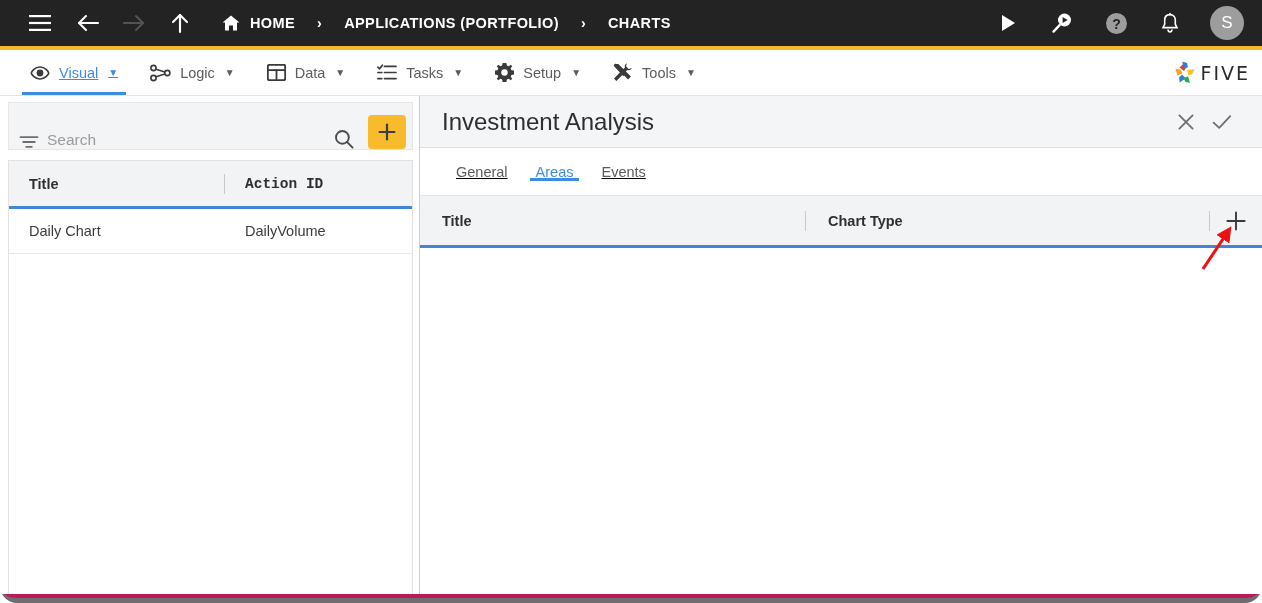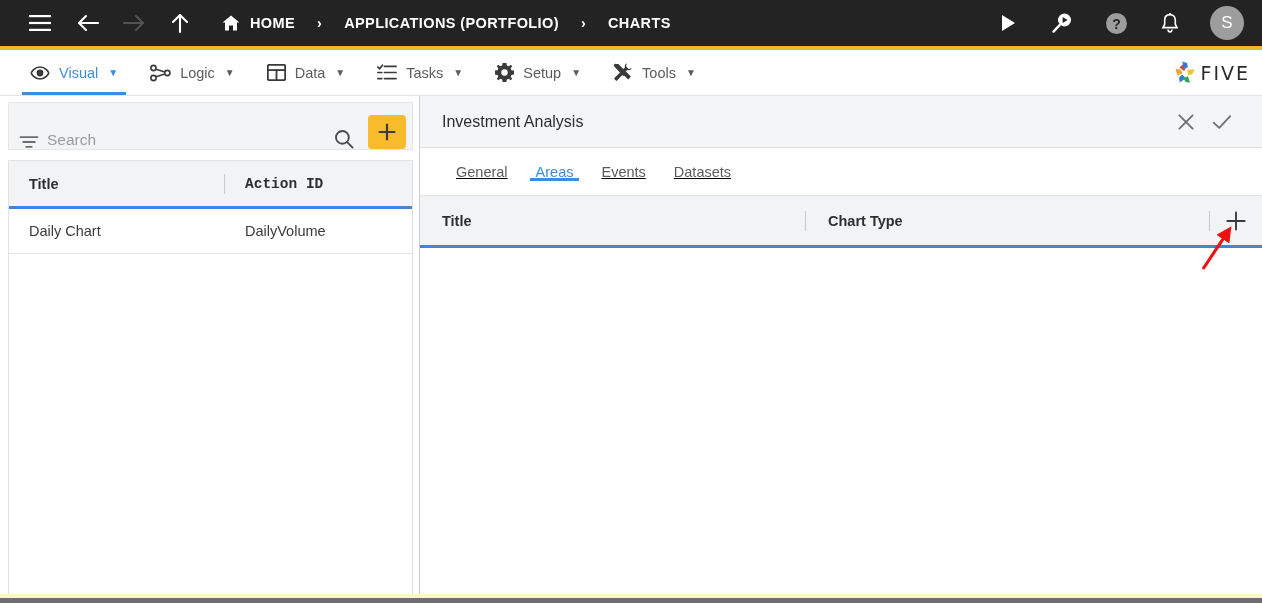--- a/index.html
+++ b/index.html
@@ -12,8 +12,9 @@
   .app {
     position: relative;
     width: 1262px; height: 603px;
-    background: #fef9c3;
+    background: #be185d;
     border-bottom: 5px solid #6e6e6e;
+    border-radius: 17px;
   }
 
   

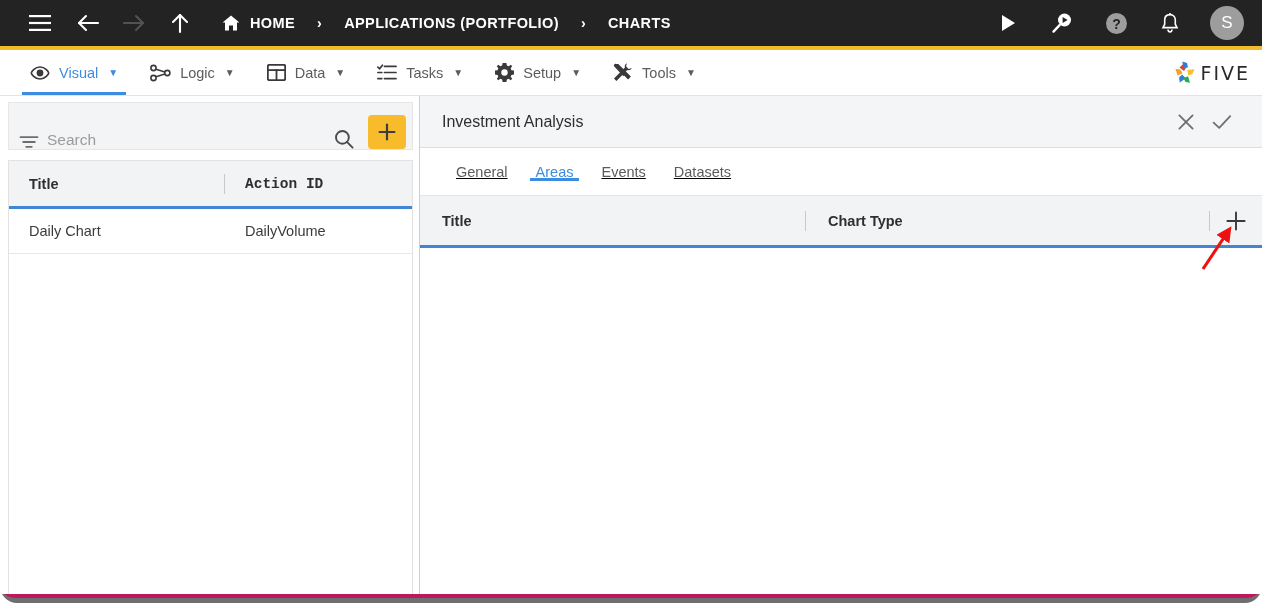--- a/index.html
+++ b/index.html
@@ -85,7 +85,7 @@
   }
   .menu-item .mlabel { font-size: 14.5px; }
   .menu-item .caret { font-size: 10px; margin-left: 1px; }
-  .menu-item.active { color: #3d8ce0; }
+  .menu-item.active { color: #3d8ce0; text-decoration: underline; }
   .menu-item.active .micon { color: #3a3a3a; }
   .menu-item .micon { display: flex; align-items: center; color: #3a3a3a; }
   .menu-item.active::after {

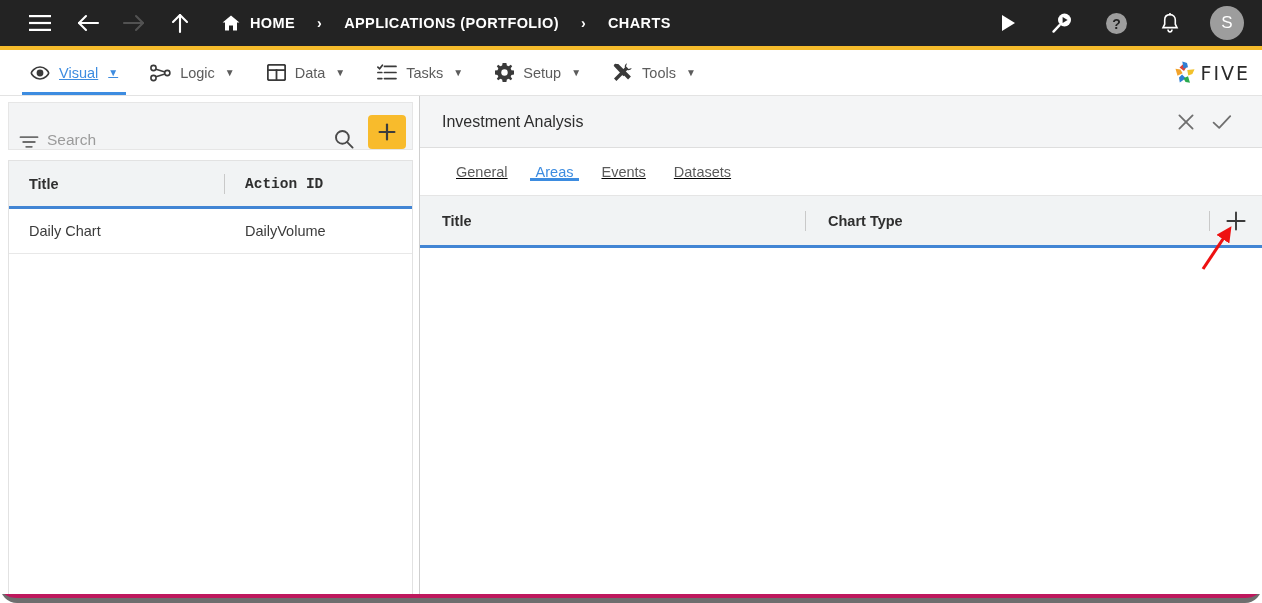--- a/index.html
+++ b/index.html
@@ -215,7 +215,7 @@
     padding: 0 22px 0 22px;
   }
   .panel-title {
-    font-size: 16px;
+    font-size: 24px;
     color: #2e2e2e;
     flex: 1;
   }

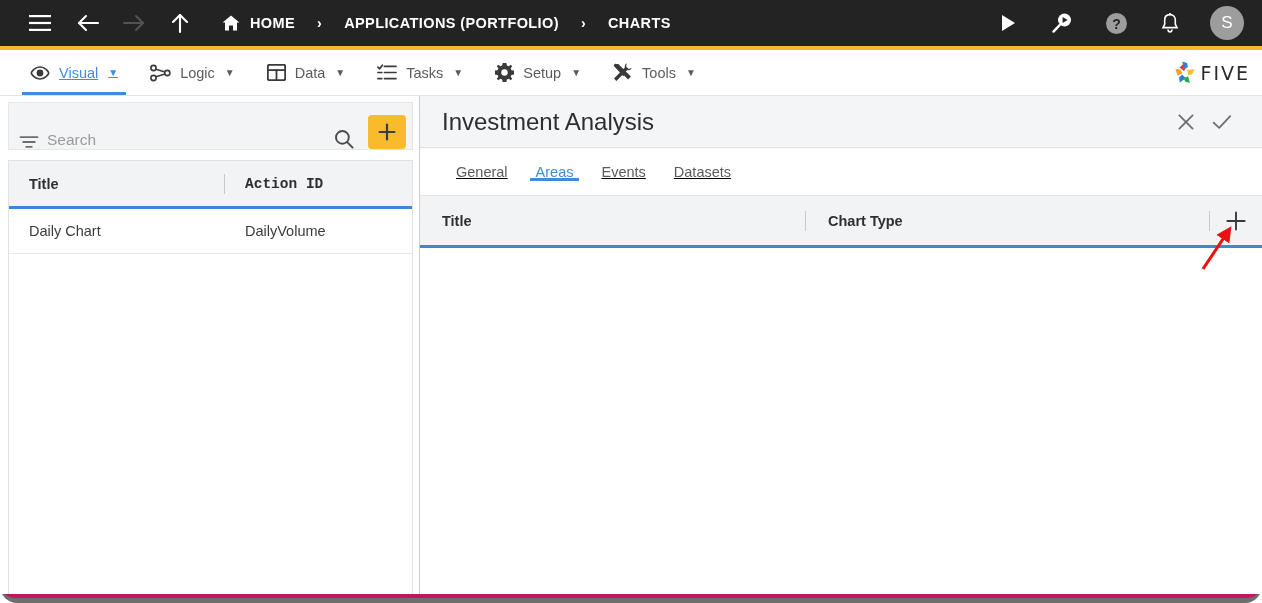--- a/index.html
+++ b/index.html
@@ -531,7 +531,6 @@
         <div class="tab">General</div>
         <div class="tab active">Areas</div>
         <div class="tab">Events</div>
-        <div class="tab">Datasets</div>
       </div>
 
       <div class="rgrid">

